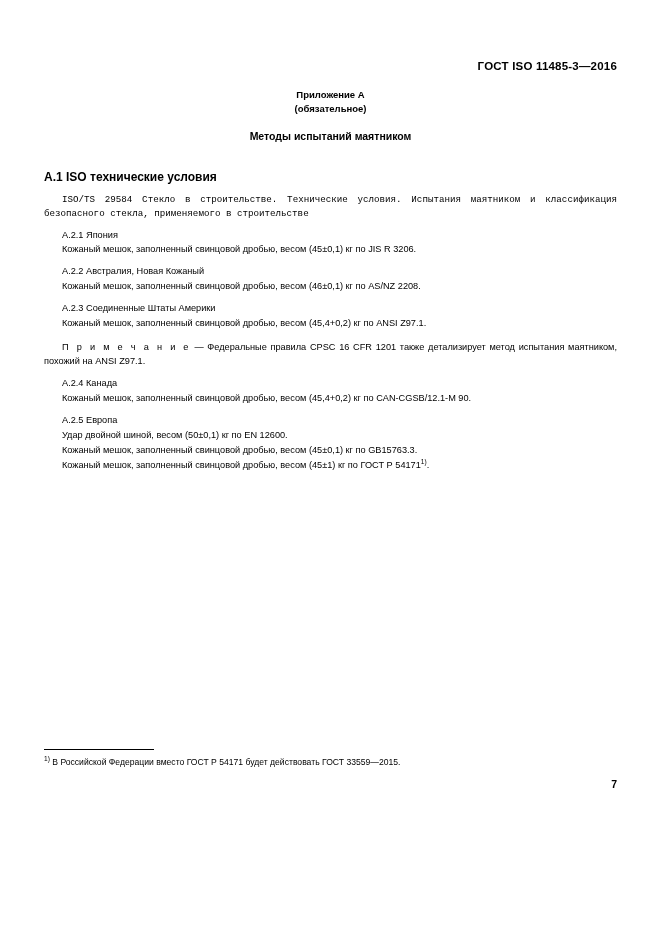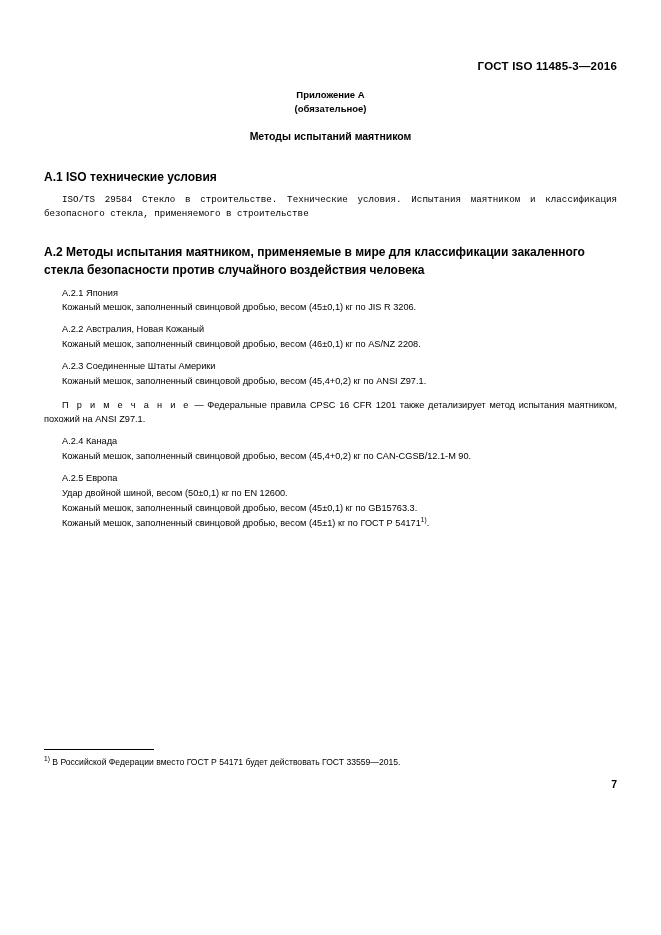--- a/index.html
+++ b/index.html
@@ -143,7 +143,6 @@
     <div class="sec-head">А.1 ISO технические условия</div>
     <div class="para indent">ISO/TS 29584 Стекло в строительстве. Технические условия. Испытания маятником и классификация безопасного стекла, применяемого в строительстве</div>
 
-    <div class="sec-head tight">А.2 Методы испытания маятником, применяемые в мире для классификации закаленного стекла безопасности против случайного воздействия человека</div>
 
     <div class="item-head">А.2.1 Япония</div>
     <div class="item-text">Кожаный мешок, заполненный свинцовой дробью, весом (45±0,1) кг по JIS R 3206.</div>

